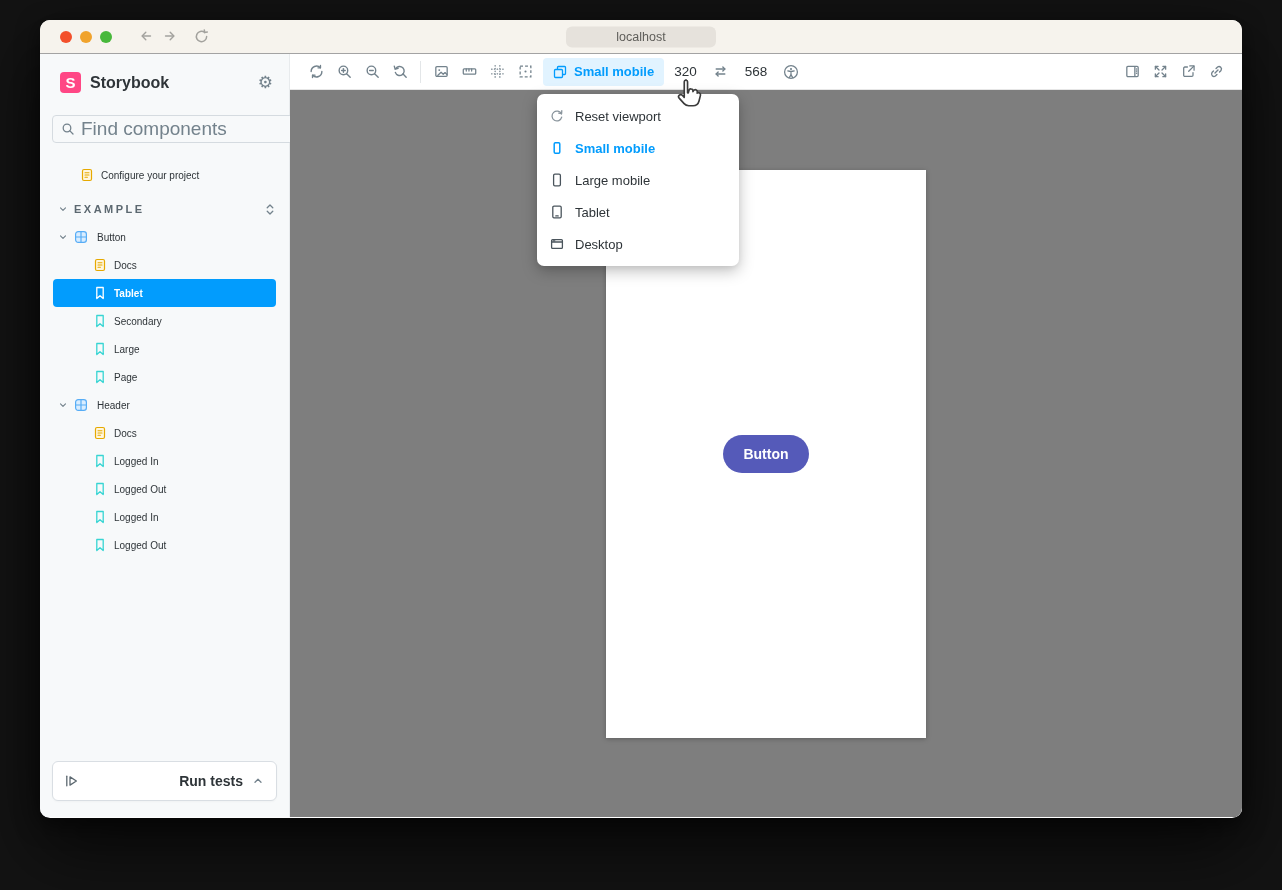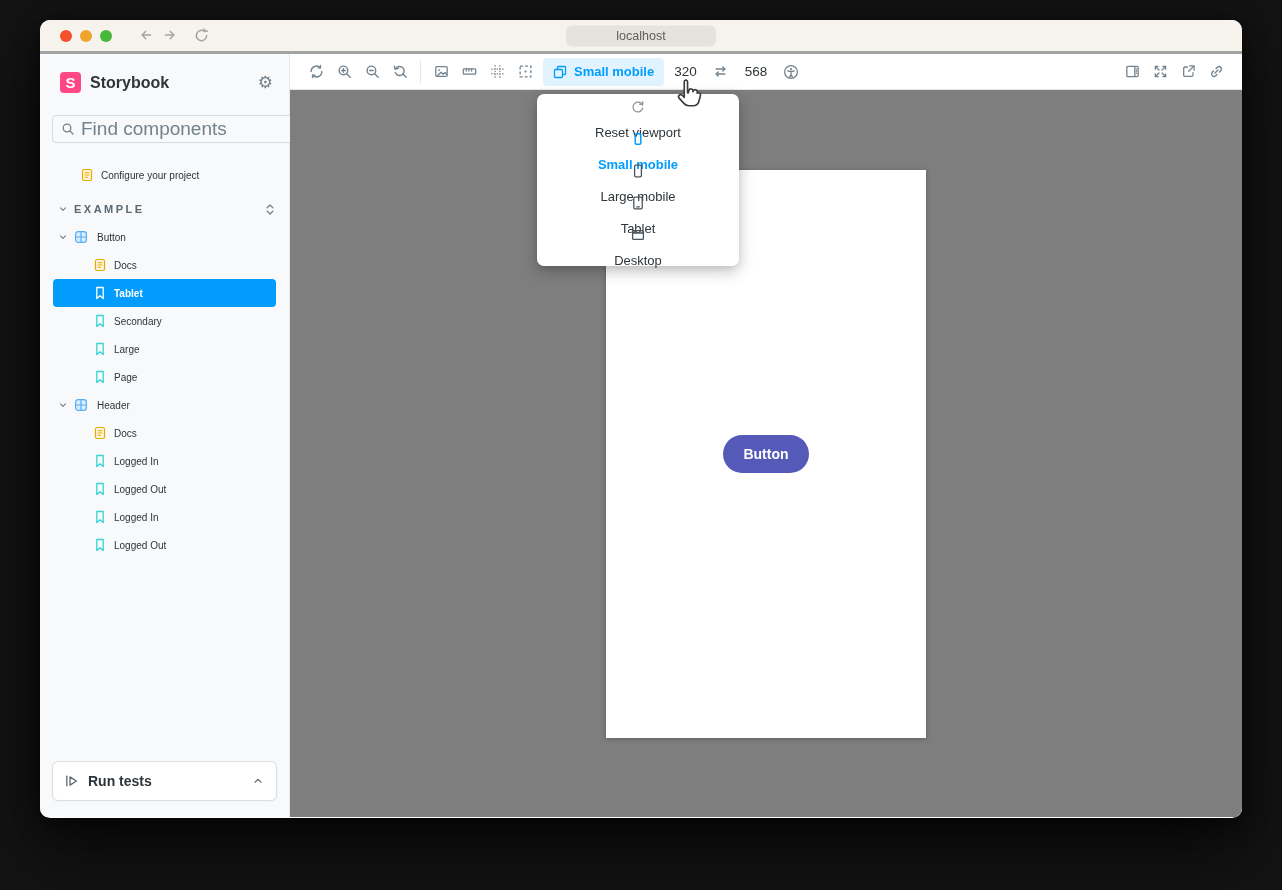--- a/index.html
+++ b/index.html
@@ -18,7 +18,7 @@
   }
   
   .titlebar {
-    height:34px; background:#F6F3ED; border-bottom:3px solid #a3a3a3;
+    height:34px; background:#F6F3ED; border-bottom:1px solid #a3a3a3;
     display:flex; align-items:center; position:relative;
   }
   .traffic { display:flex; gap:8px; margin-left:20px; }

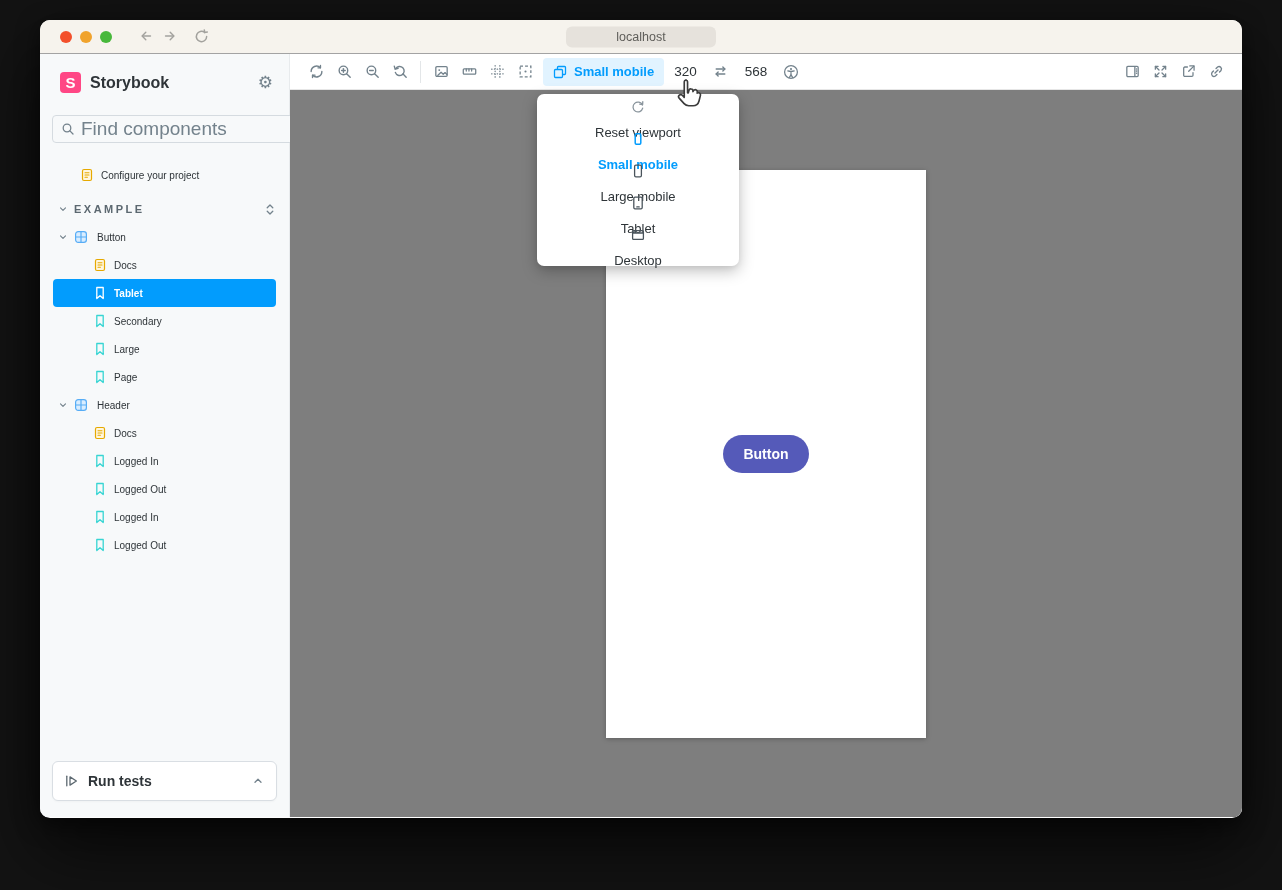--- a/index.html
+++ b/index.html
@@ -137,7 +137,7 @@
   }
   .dd-item {
     height:32px; display:flex; align-items:center; gap:11px; padding:0 13px;
-    font-size:13px; color:#2E3438; cursor:pointer;flex-direction:column;
+    font-size:13px; color:#2E3438; cursor:pointer;
   }
   .dd-item.active { color:#029CFD; font-weight:bold; }
 

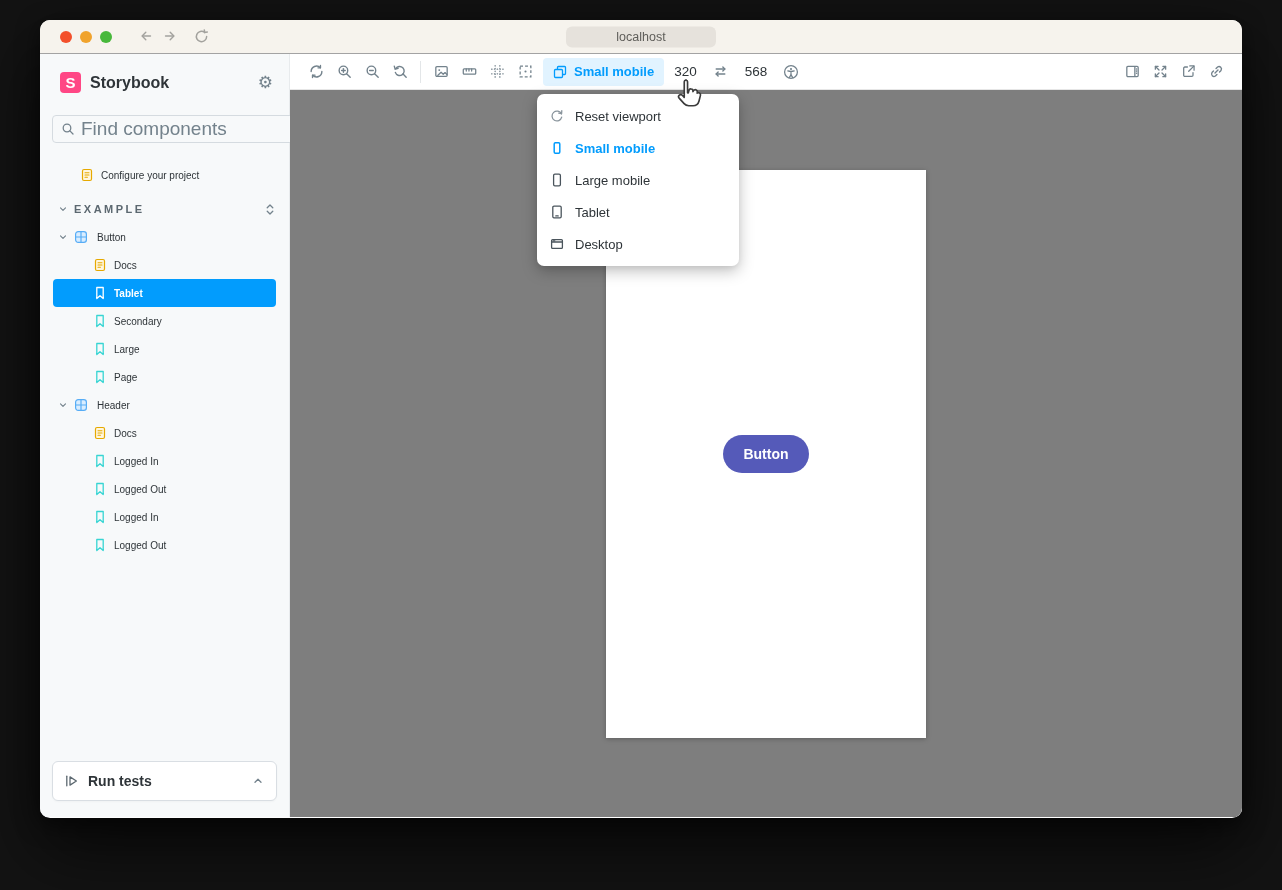--- a/index.html
+++ b/index.html
@@ -95,6 +95,7 @@
     display:flex; align-items:center; padding:16px 12px; gap:9px;
     font-size:14px; font-weight:bold; color:#2E3438; cursor:pointer;
     box-shadow:0 1px 2px rgba(0,0,0,0.03);
+    text-align:right;
   }
   .run-tests .lbl { flex:1; font-weight:bold; }
 

